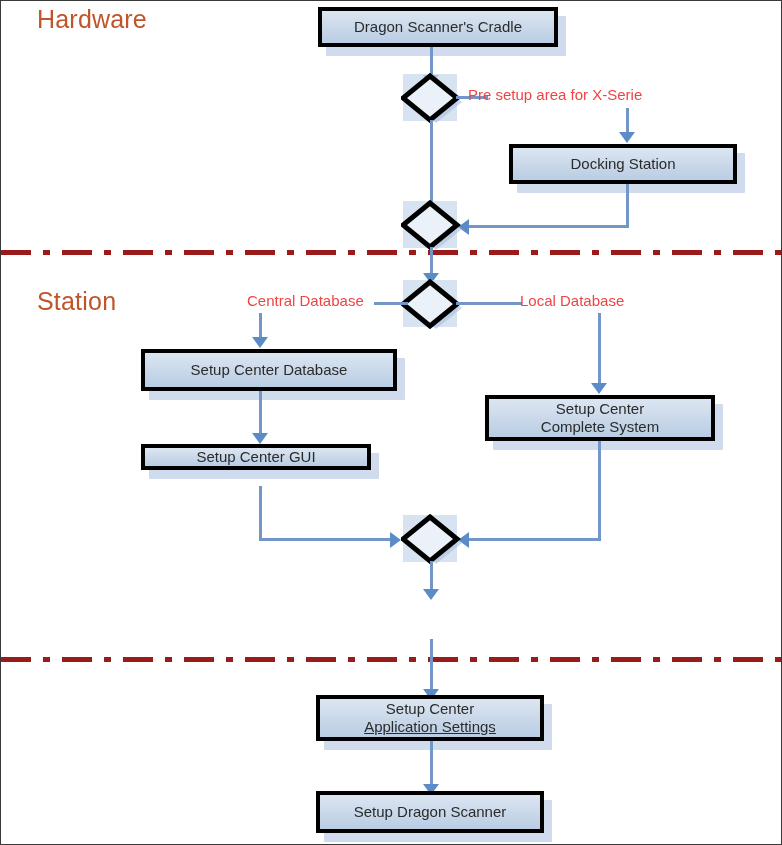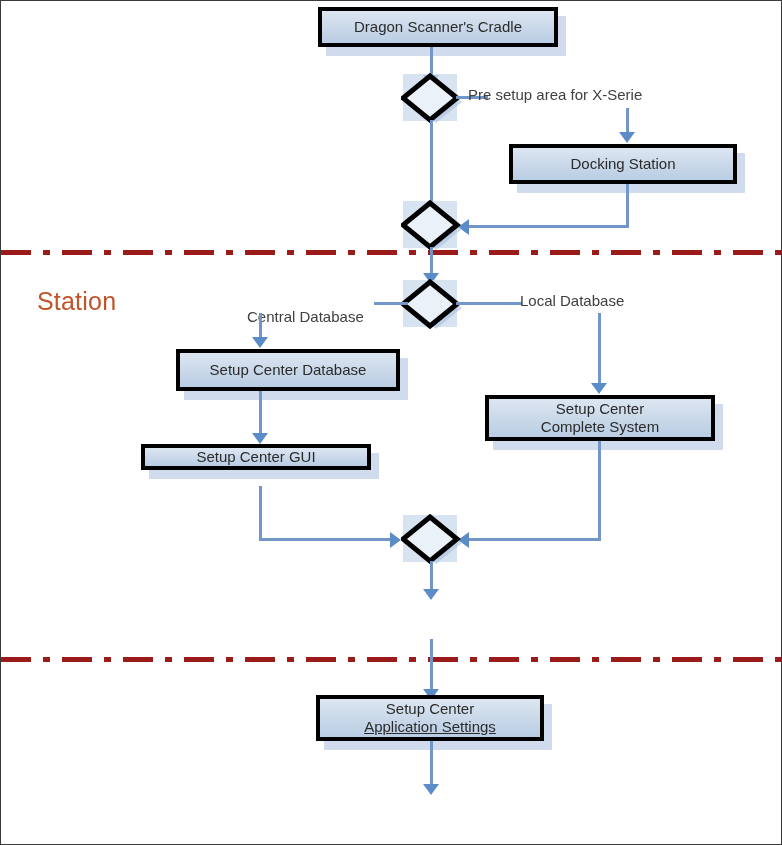--- a/index.html
+++ b/index.html
@@ -104,6 +104,7 @@
 
 <div id="canvas">
 
+  <div class="section-title" style="left:36px;top:4px;">Hardware</div>
 
   <div class="section-title" style="left:36px;top:286px;">Station</div>
 

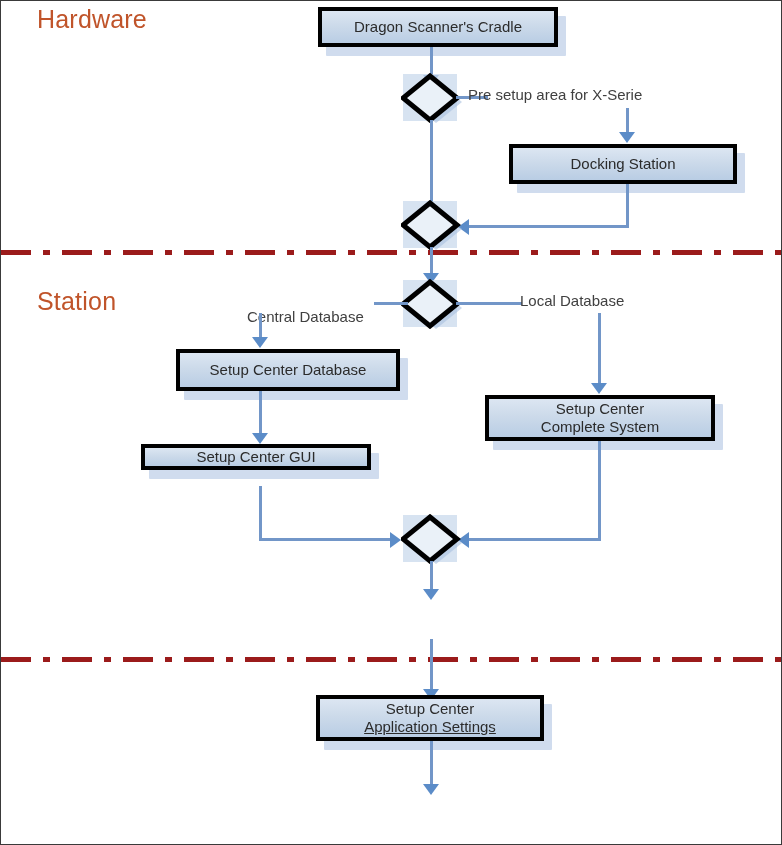--- a/index.html
+++ b/index.html
@@ -96,7 +96,7 @@
   
   .edge-label{
     position:absolute;
-    font-size:15px;color:#404040;white-space:nowrap;
+    font-size:15px;color:#ef4444;white-space:nowrap;
   }
 </style>
 </head>

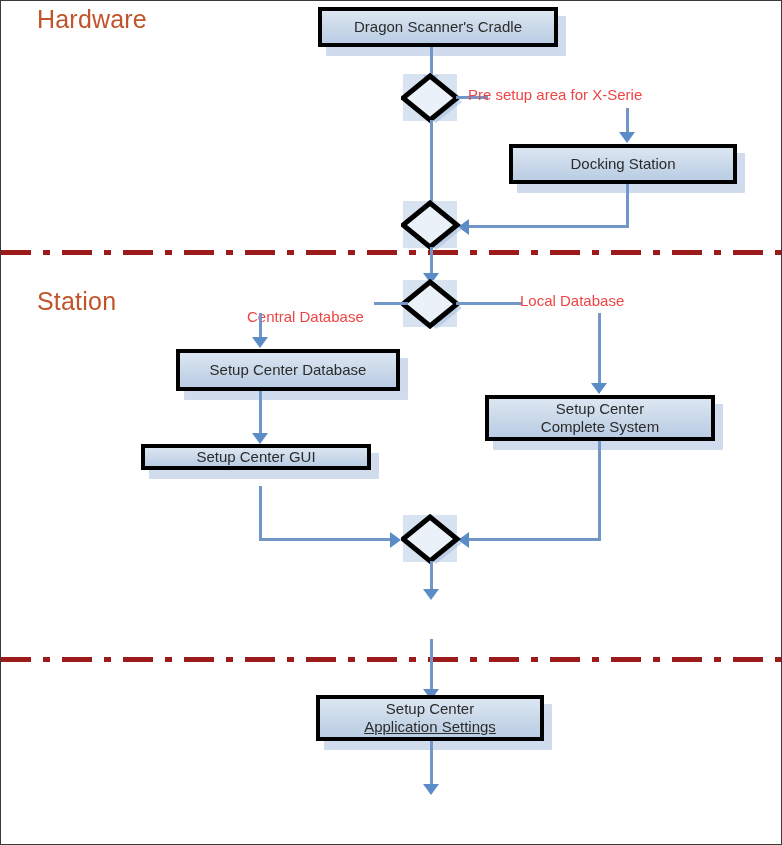--- a/index.html
+++ b/index.html
@@ -165,7 +165,7 @@
   </div>
 
   <div class="ln lnh" style="left:373px;top:301px;width:34px;"></div>
-  <div class="edge-label" style="left:246px;top:291px;margin-top:16px;">Central Database</div>
+  <div class="edge-label" style="left:246px;top:291px;">Central Database</div>
   <div class="ln lnv" style="left:258px;top:312px;height:28px;"></div>
   <div class="arrow arrow-down" style="left:251px;top:336px;"></div>
 

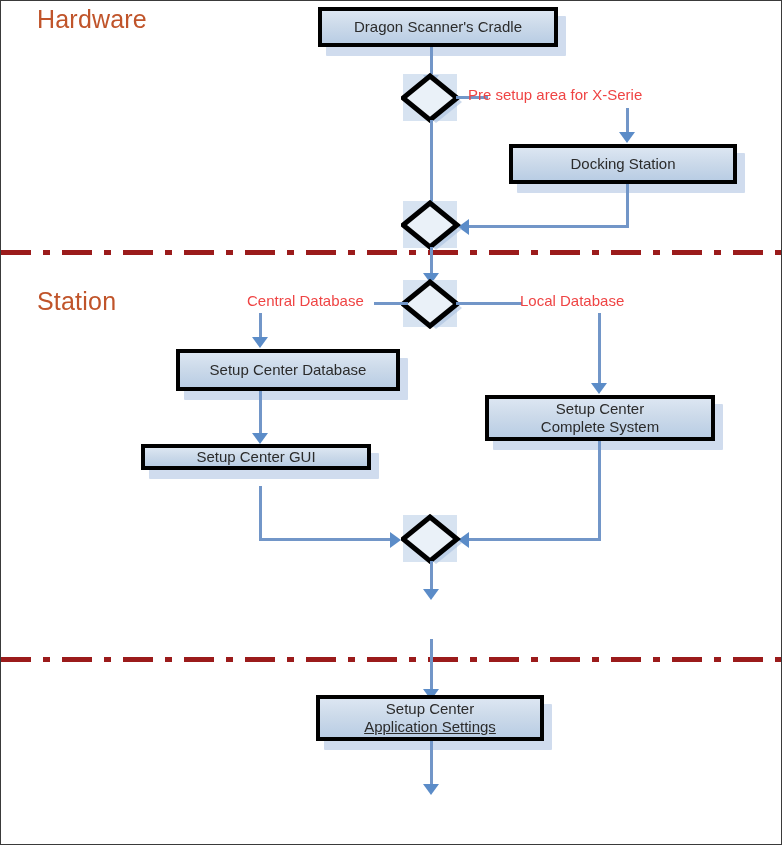--- a/index.html
+++ b/index.html
@@ -174,7 +174,7 @@
   <div class="ln lnv" style="left:597px;top:312px;height:74px;"></div>
   <div class="arrow arrow-down" style="left:590px;top:382px;"></div>
 
-  <div class="node" style="left:140px;top:348px;width:224px;height:42px;margin-left:35px;">
+  <div class="node" style="left:140px;top:348px;width:256px;height:42px;">
     <div class="shadow"></div>
     <div class="boxface">Setup Center Database</div>
   </div>

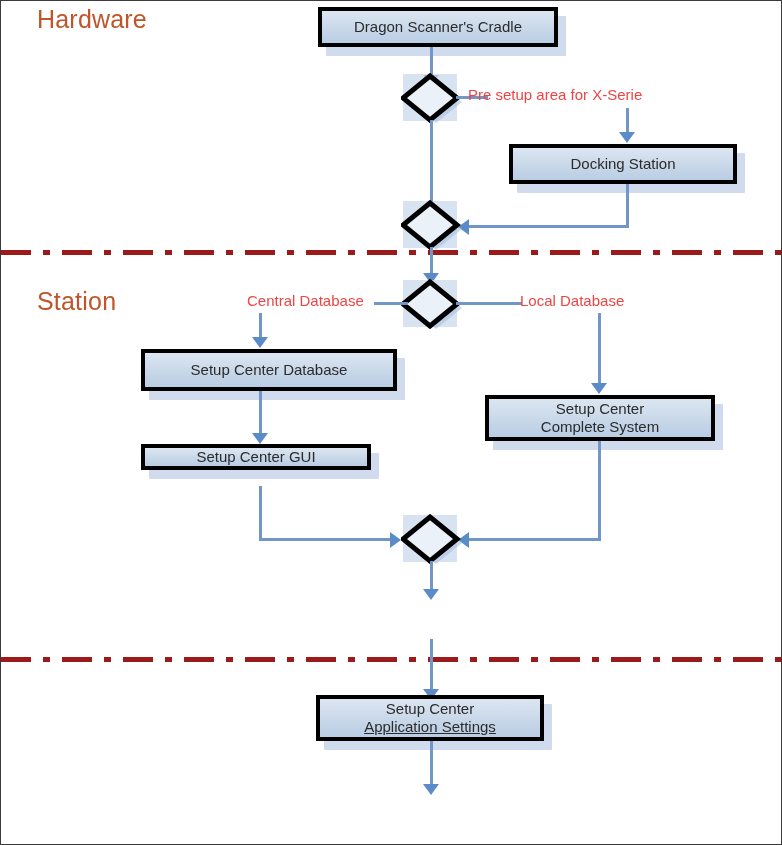--- a/index.html
+++ b/index.html
@@ -233,6 +233,10 @@
   <div class="ln lnv" style="left:429px;top:740px;height:50px;"></div>
   <div class="arrow arrow-down" style="left:422px;top:783px;"></div>
 
+  <div class="node" style="left:315px;top:790px;width:228px;height:42px;">
+    <div class="shadow"></div>
+    <div class="boxface">Setup Dragon Scanner</div>
+  </div>
 
 </div>
 

